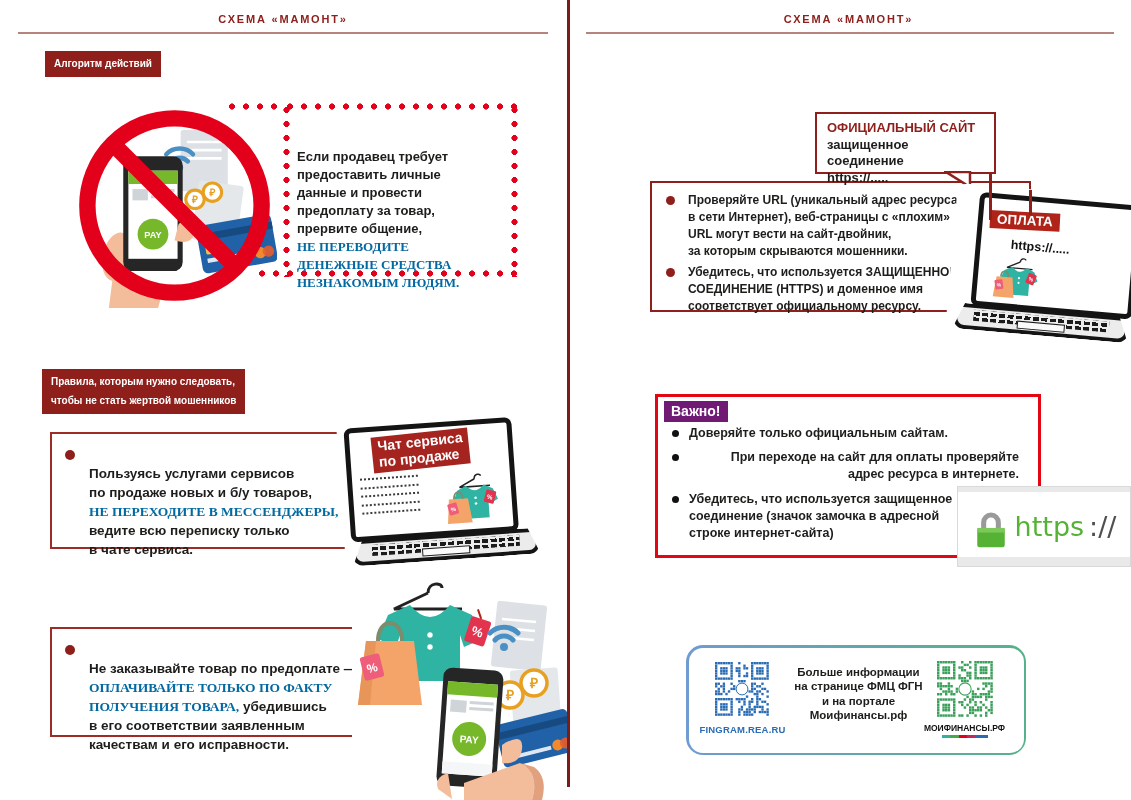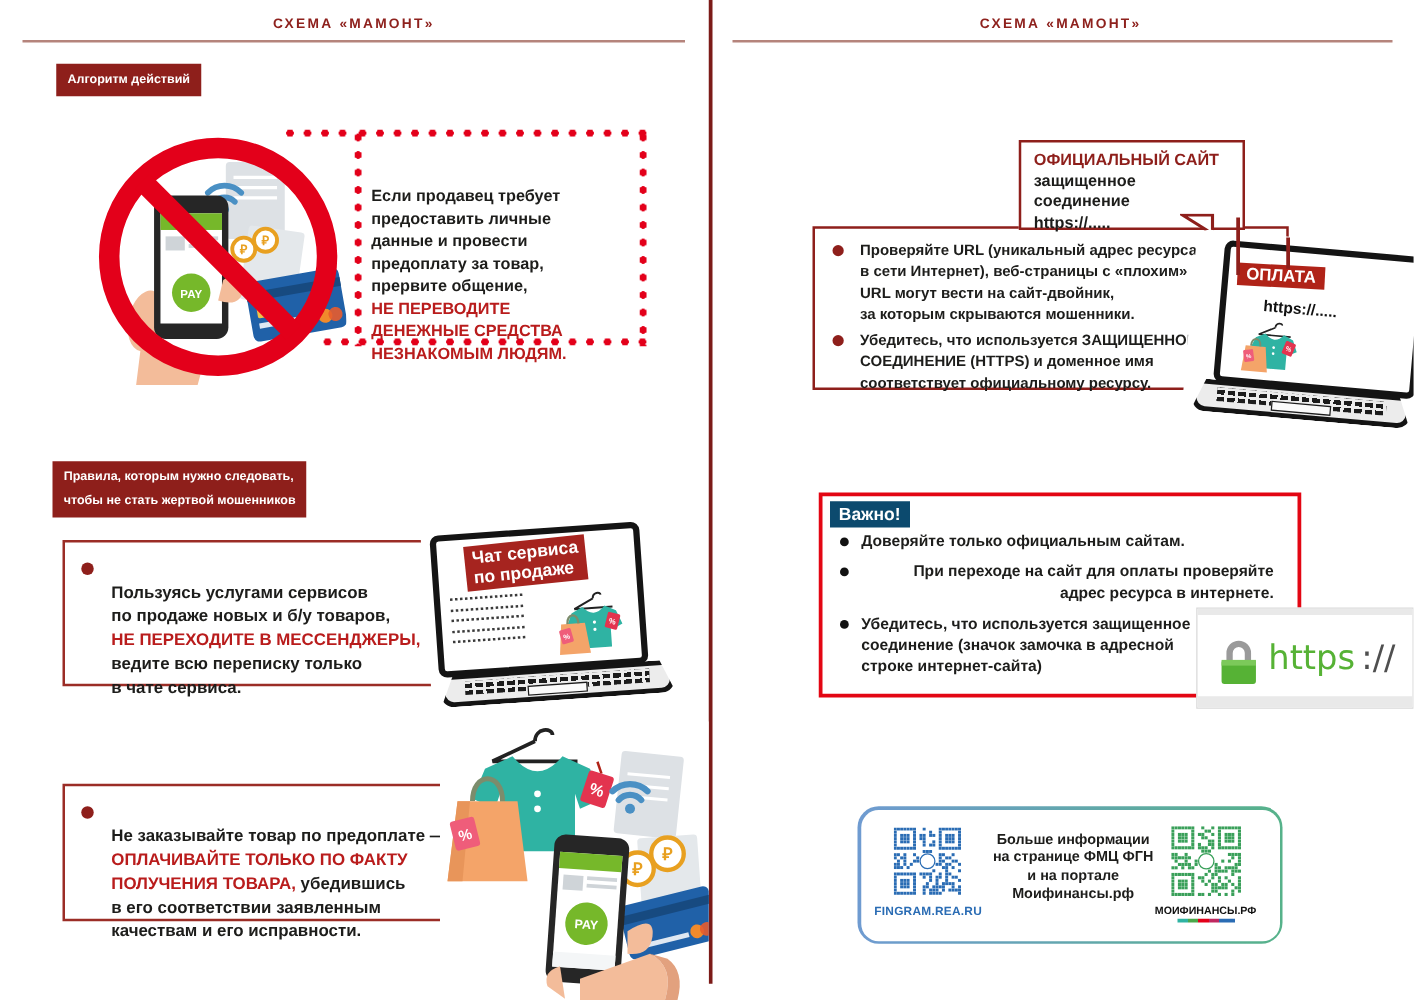--- a/index.html
+++ b/index.html
@@ -73,7 +73,7 @@
   .shirtbag-sm2{position:absolute;left:14px;top:54px;}
 
   
-  .callout{left:815px;top:112px;width:181px;height:72px;background:#fff;border:2.5px solid #8e1f1b;
+  .callout{left:815px;top:112px;width:181px;height:62px;background:#fff;border:2.5px solid #8e1f1b;
            padding:6px 10px;box-sizing:border-box;z-index:4;font-size:13px;font-weight:bold;line-height:16.5px;}
   .callout-title{color:#8e1f1b;}
   .callout-tail{left:944px;top:171px;z-index:5;}

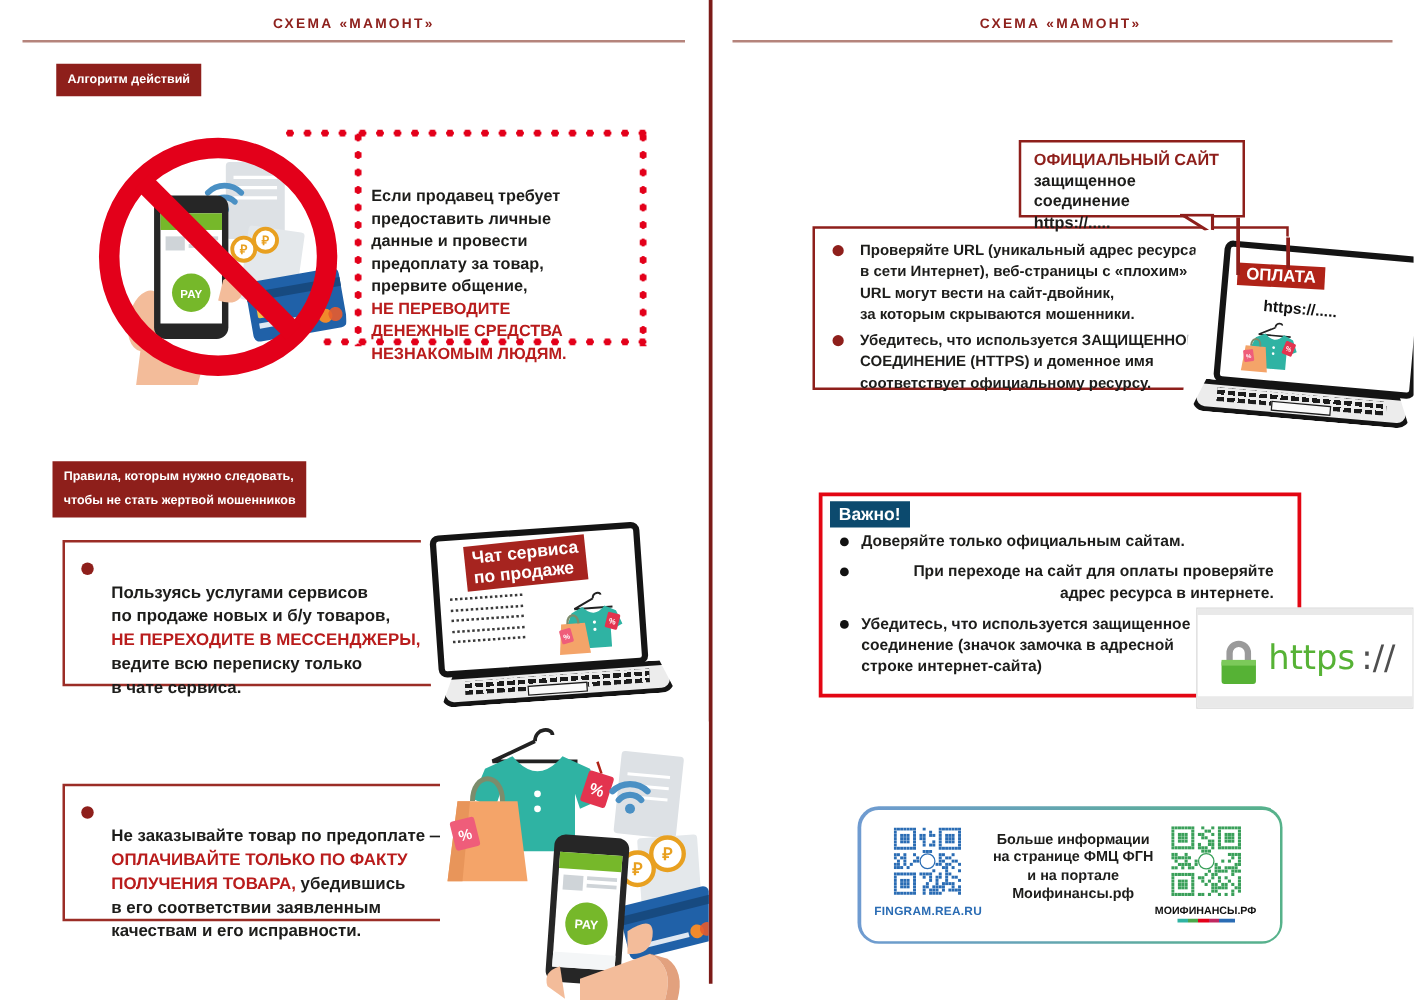--- a/index.html
+++ b/index.html
@@ -37,7 +37,7 @@
   .strip-bottom{left:255px;top:270px;width:28px;height:7px;z-index:21;}
 
   .warning-text{left:297px;top:130px;width:210px;font-size:13px;font-weight:bold;line-height:18px;z-index:2;}
-  .red-accent{color:#b91c1c;}
+  .red-accent{color:#0369a1;font-family:Liberation Serif, serif;}
 
   
   .rule-box{border:2px solid #9b2d26;background:#fff;z-index:1;}

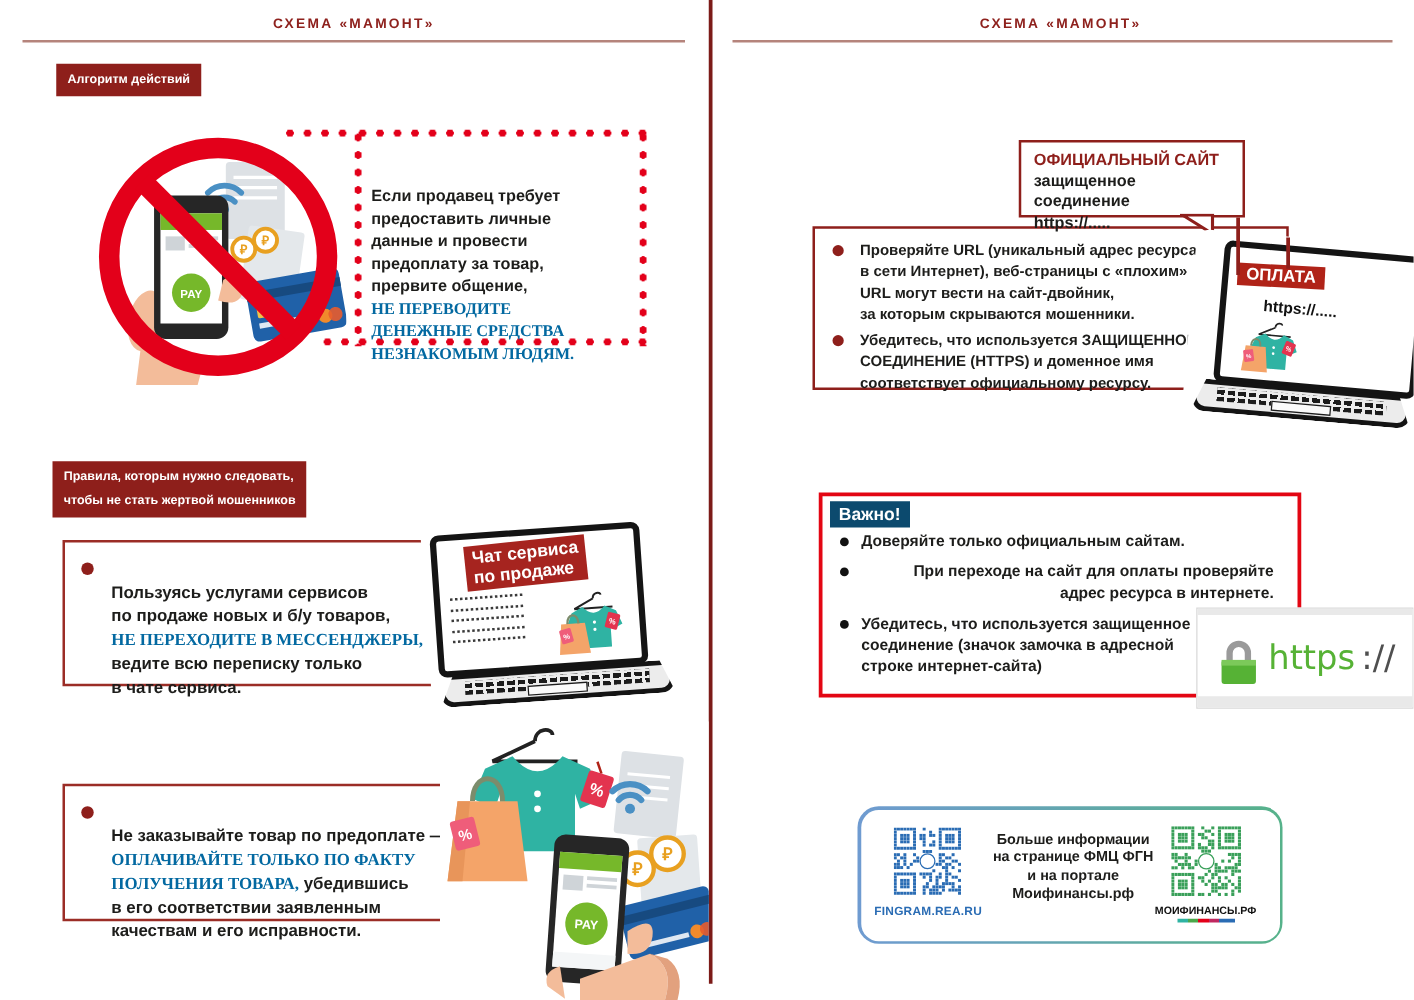--- a/index.html
+++ b/index.html
@@ -88,7 +88,7 @@
 
   
   .vajno-box{left:655px;top:394px;width:386px;height:164px;border:3px solid #e30613;background:#fff;box-sizing:border-box;z-index:1;}
-  .vajno-label{position:absolute;left:6px;top:4px;background:#0c4a6e;color:#fff;font-size:14px;font-weight:bold;padding:2px 7px 3px;}
+  .vajno-label{position:absolute;left:6px;top:4px;background:#701a75;color:#fff;font-size:14px;font-weight:bold;padding:2px 7px 3px;}
   .v-bullet{position:absolute;left:31px;width:330px;font-size:12.5px;font-weight:bold;line-height:17px;}
   .v-dot{position:absolute;left:14px;width:7px;height:7px;border-radius:50%;background:#111;}
 

